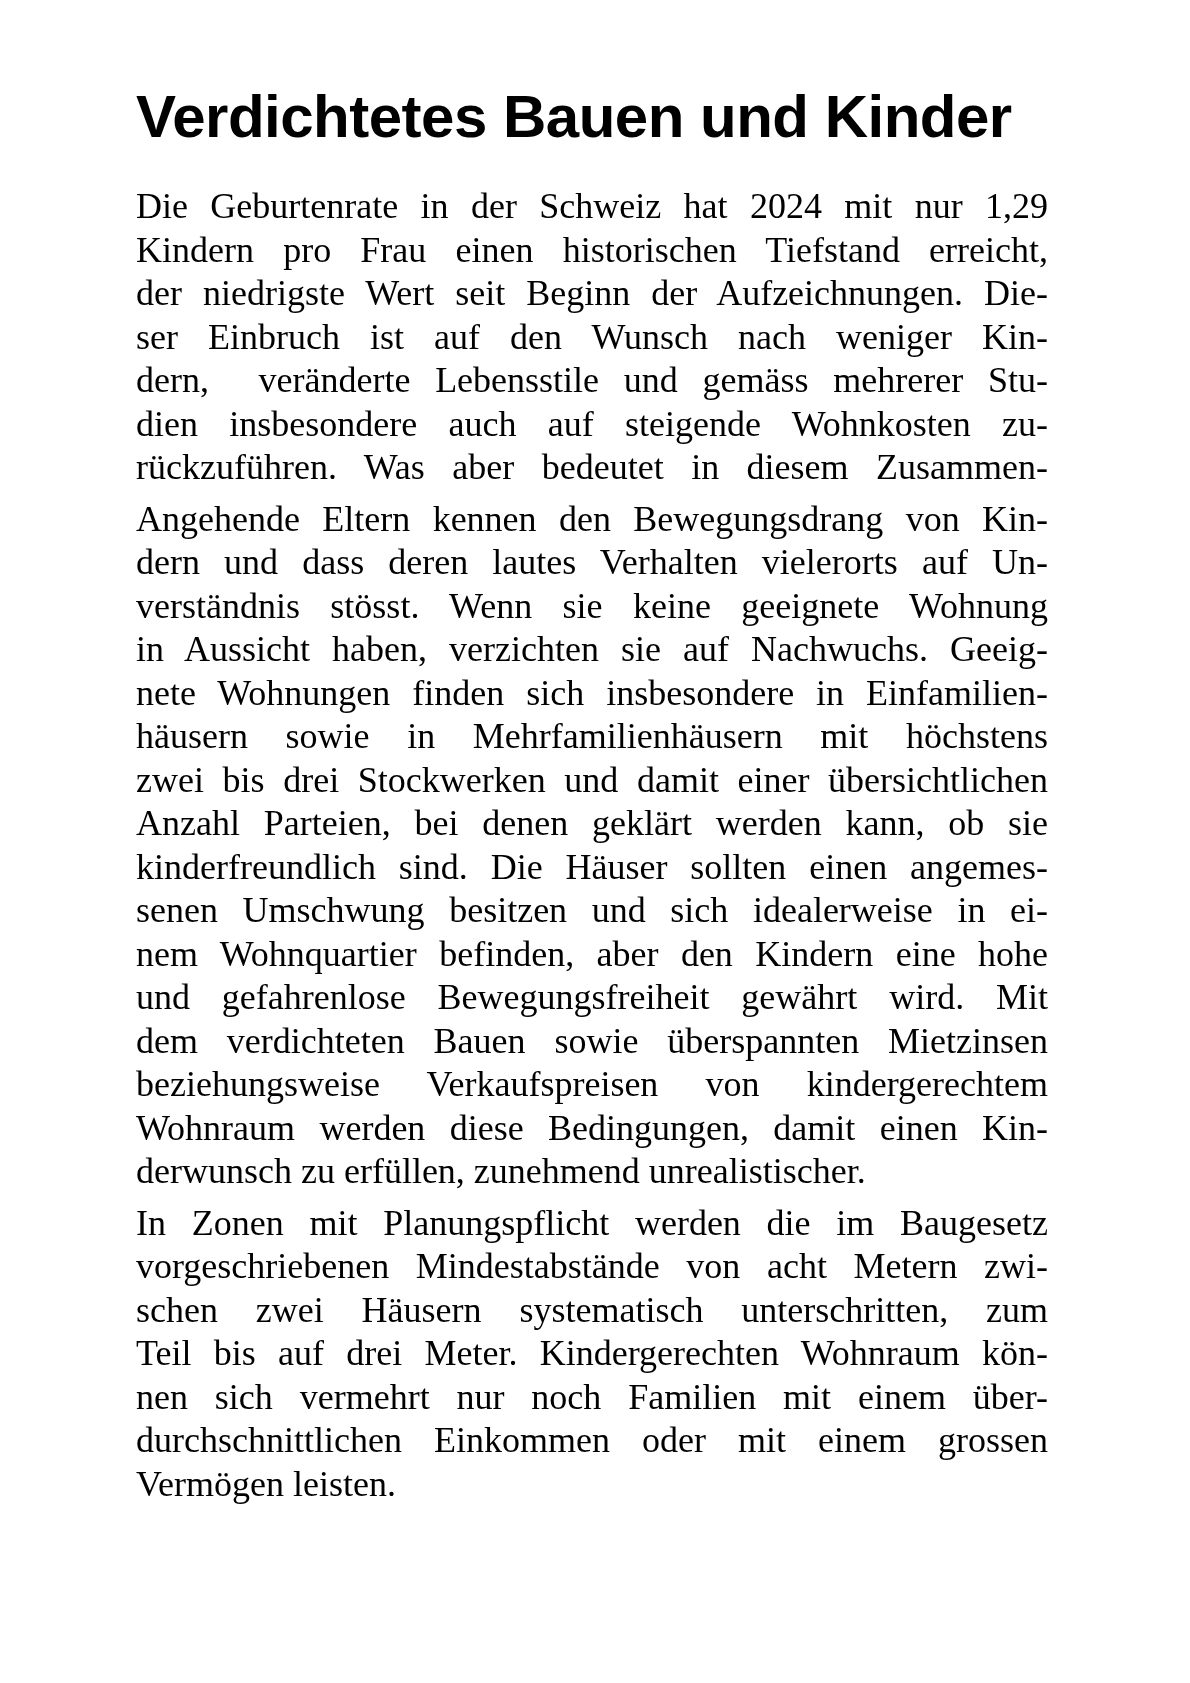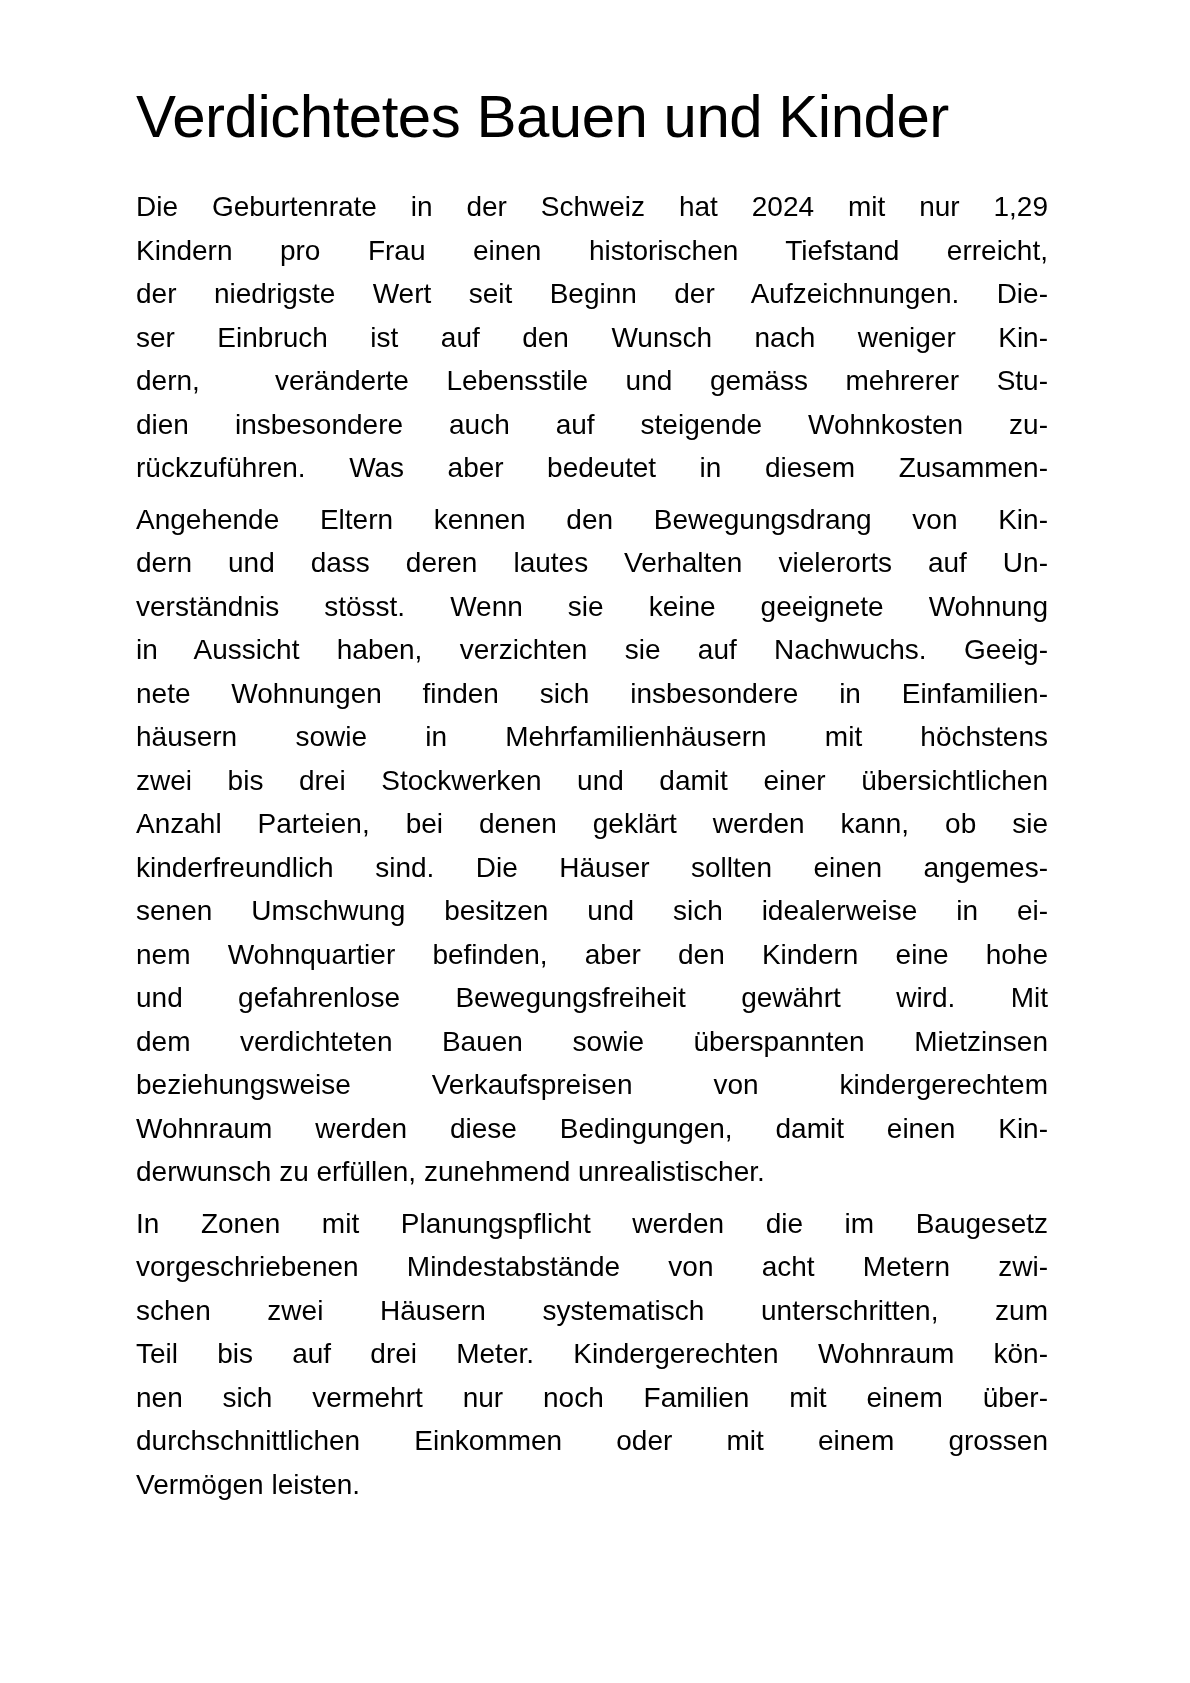--- a/index.html
+++ b/index.html
@@ -26,7 +26,7 @@
     margin: 87px 0 15px 0;
     font-size: 60px;
     line-height: 60px;
-    font-weight: normal;
+    font-weight: bold;
     letter-spacing: -0.5px;
     white-space: nowrap;
   }

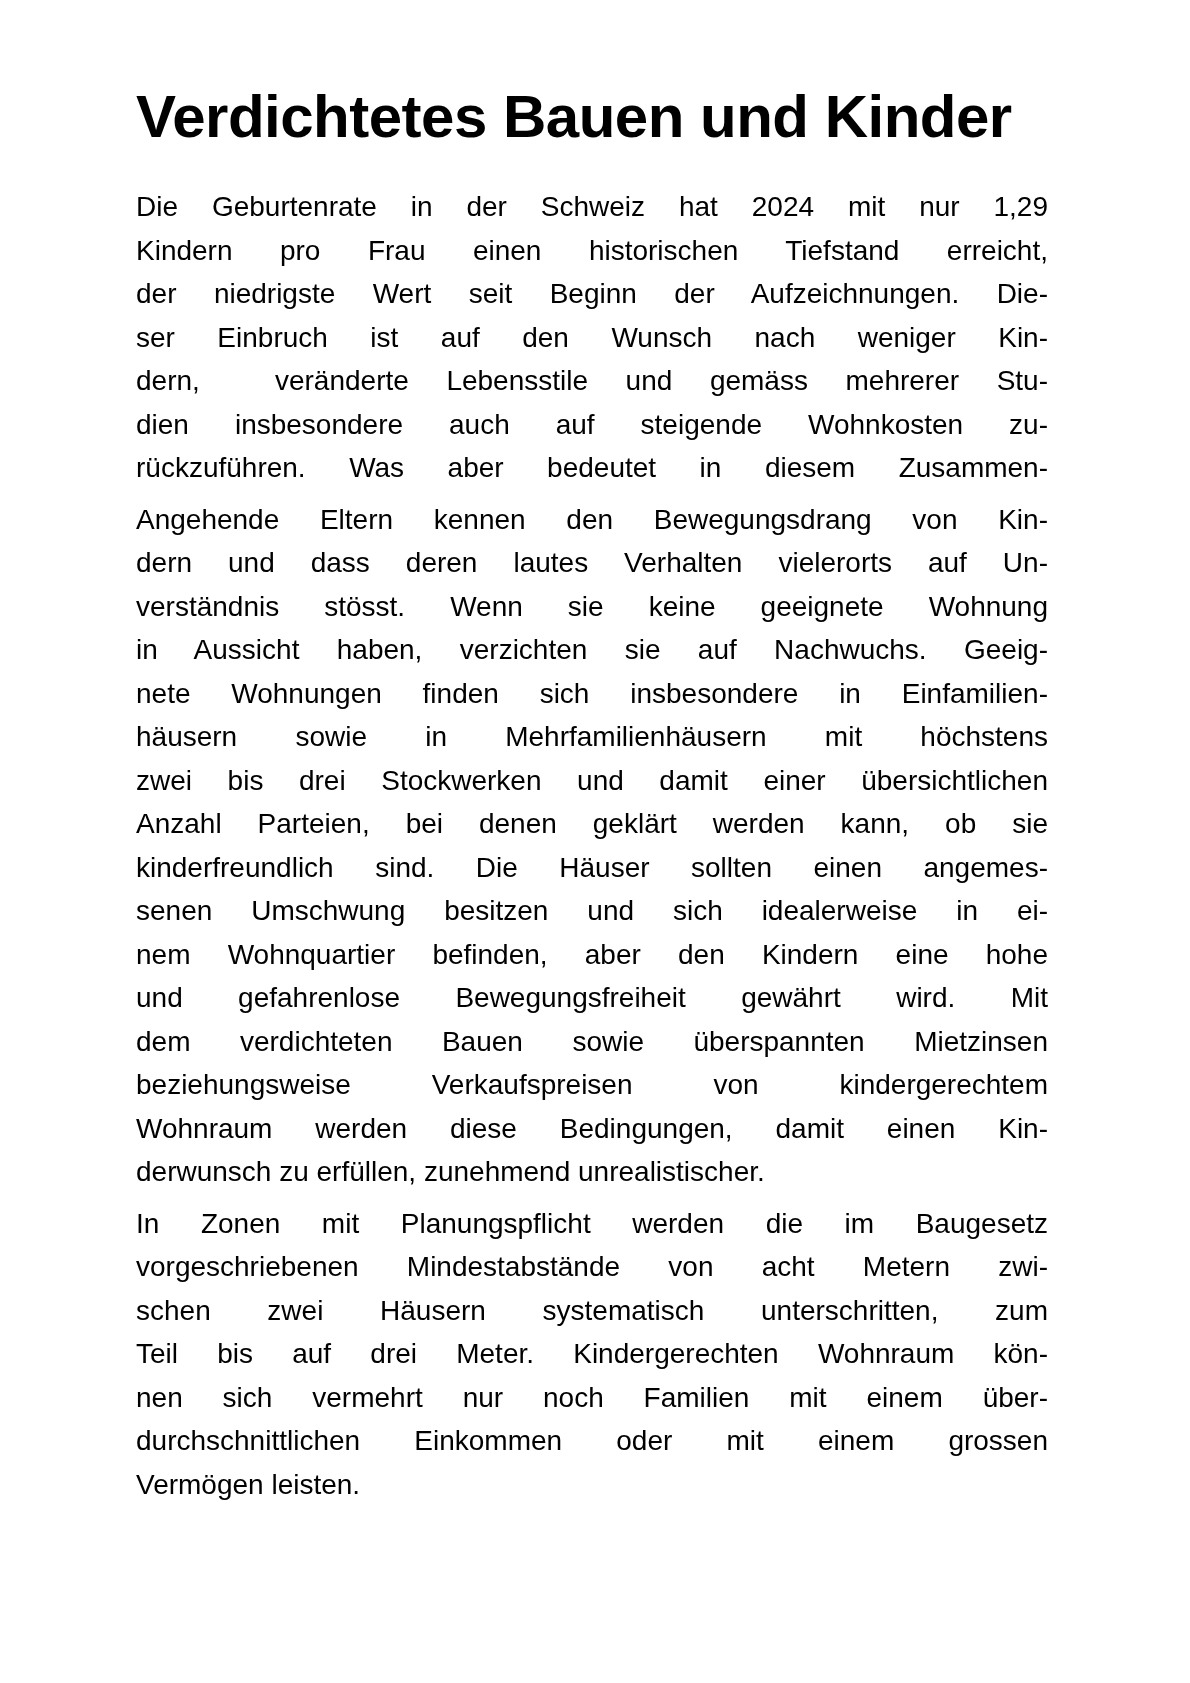--- a/index.html
+++ b/index.html
@@ -32,7 +32,8 @@
   }
   .bodytext {
     margin-top: 38px;
-    font-size: 28px;
+    font-size: 36px;
+    font-family: Liberation Serif, serif;
   }
   .paragraph + .paragraph {
     margin-top: 8px;

